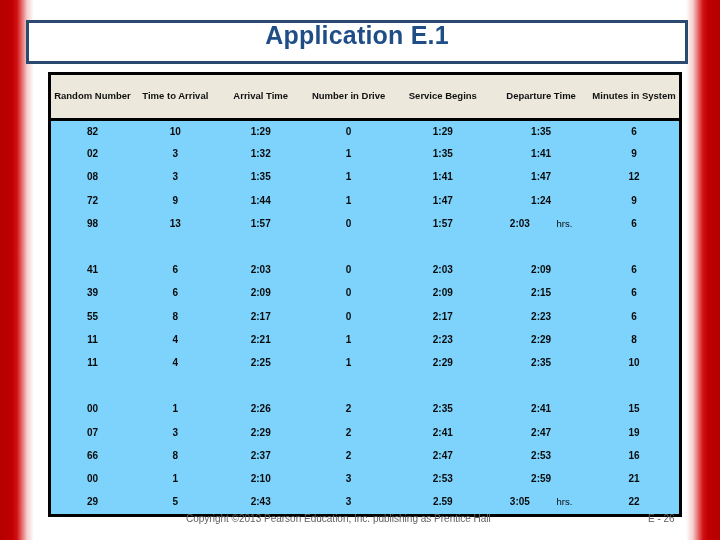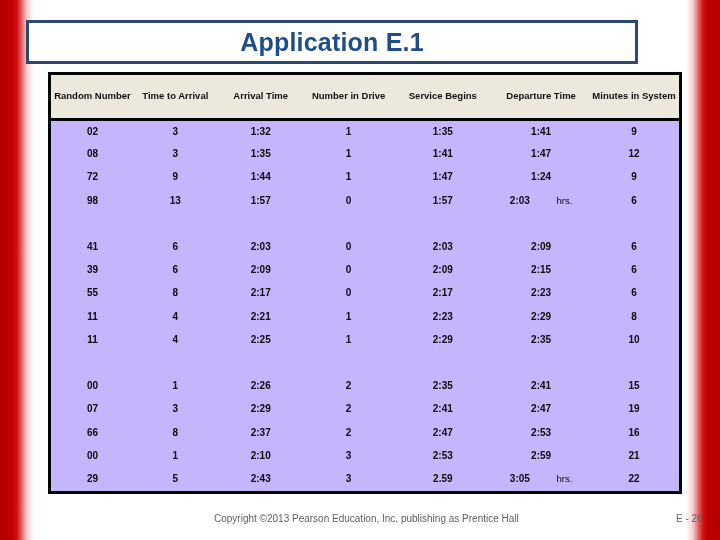--- a/index.html
+++ b/index.html
@@ -49,12 +49,11 @@
     position: absolute;
     left: 26px;
     top: 20px;
-    width: 612px;
+    width: 662px;
     height: 44px;
     border: 3px solid #2b4a72;
     background: #ffffff;
     display: flex;
-    align-items: center;
     justify-content: center;
   }
 

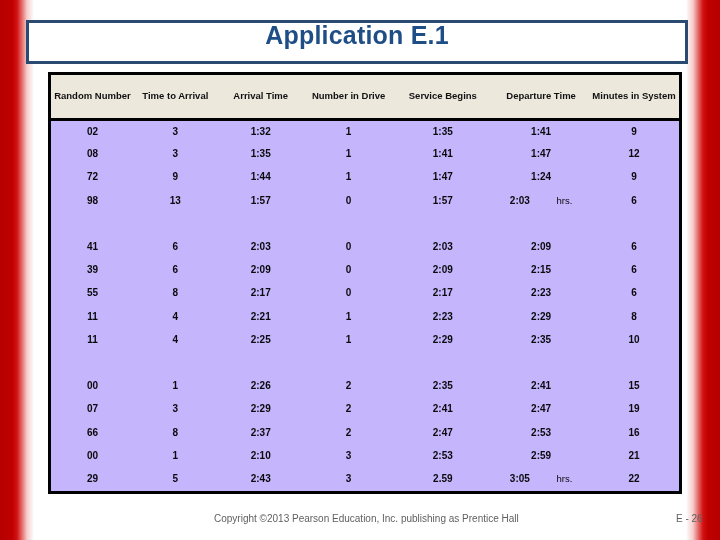--- a/index.html
+++ b/index.html
@@ -74,7 +74,7 @@
     border-left: 3px solid #000000;
     border-right: 3px solid #000000;
     border-bottom: 3px solid #000000;
-    background: #c4b5fd;
+    background: #7dd3fc;
   }
 
   table.sim {

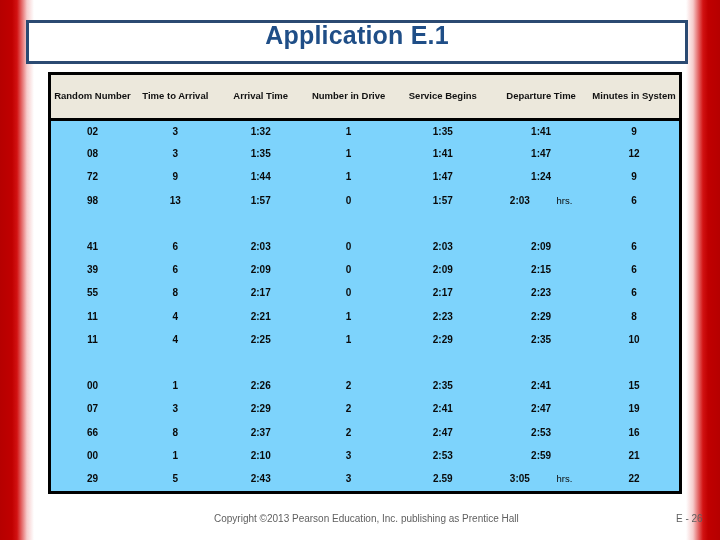--- a/index.html
+++ b/index.html
@@ -191,6 +191,15 @@
       </thead>
       <tbody id="table-body">
           <tr>
+            <td>82</td>
+            <td>10</td>
+            <td>1:29</td>
+            <td>0</td>
+            <td>1:29</td>
+            <td>1:35</td>
+            <td>6</td>
+          </tr>
+          <tr>
             <td>02</td>
             <td>3</td>
             <td>1:32</td>

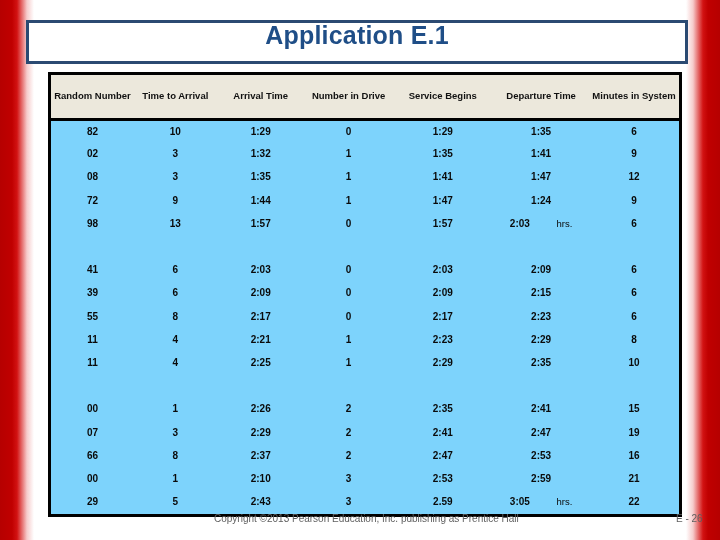--- a/index.html
+++ b/index.html
@@ -138,7 +138,6 @@
     height: 20px;
     display: flex;
     align-items: center;
-    margin-left: 28px;
   }
   .copyright {
     position: absolute;

